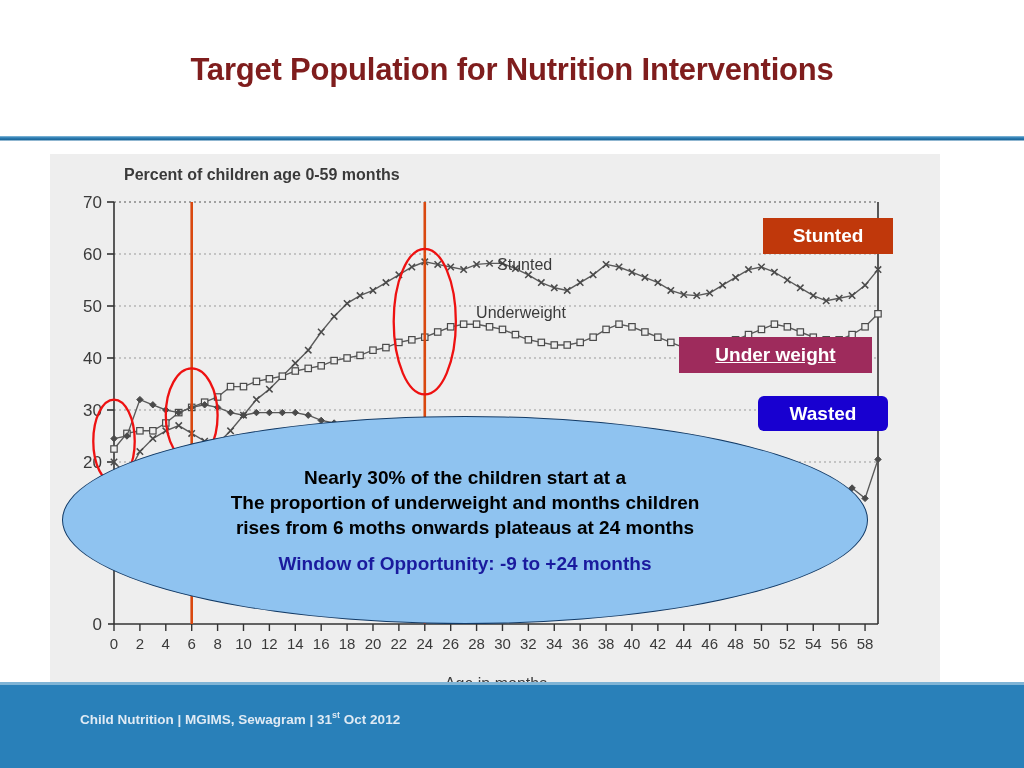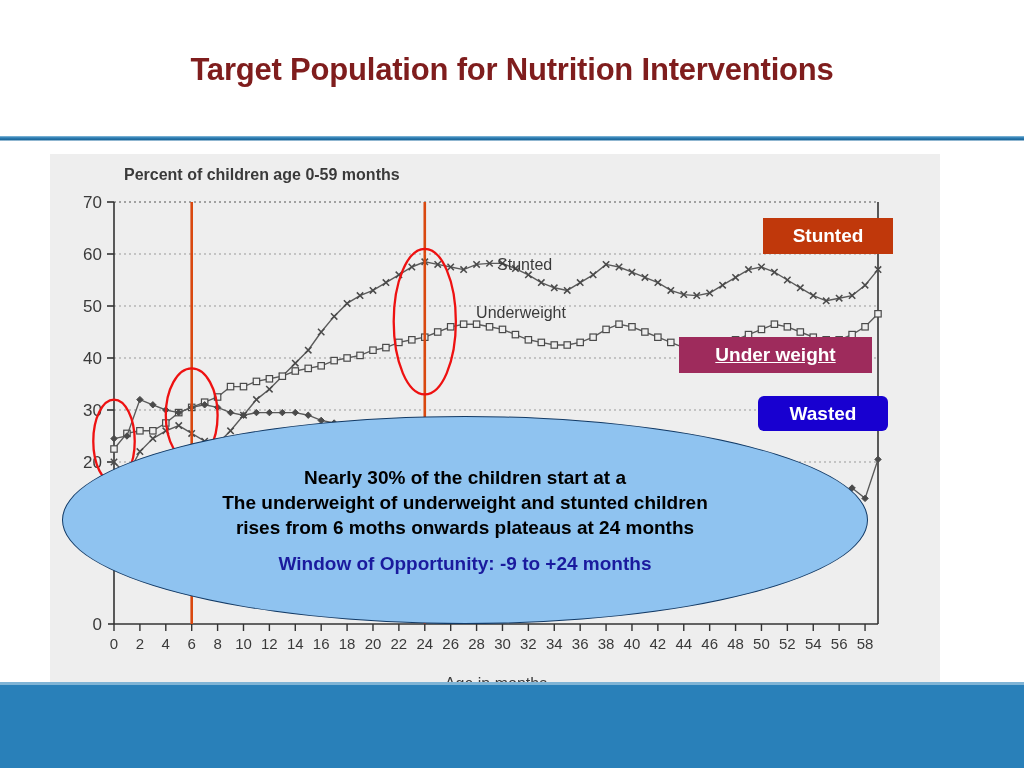--- a/index.html
+++ b/index.html
@@ -403,7 +403,7 @@
 
   <div class="callout" style="background: rgb(143, 195, 240); border-color: rgb(18, 58, 102);">
     <div class="ln">Nearly 30% of the children start at a</div>
-    <div class="ln">The underweight of underweight and stunted children</div>
+    <div class="ln">The proportion of underweight and months children</div>
     <div class="ln">rises from 6 moths onwards plateaus at 24 months</div>
     <div class="ln hl" style="color: rgb(26, 26, 158);">Window of Opportunity: -9 to +24 months</div>
   </div>

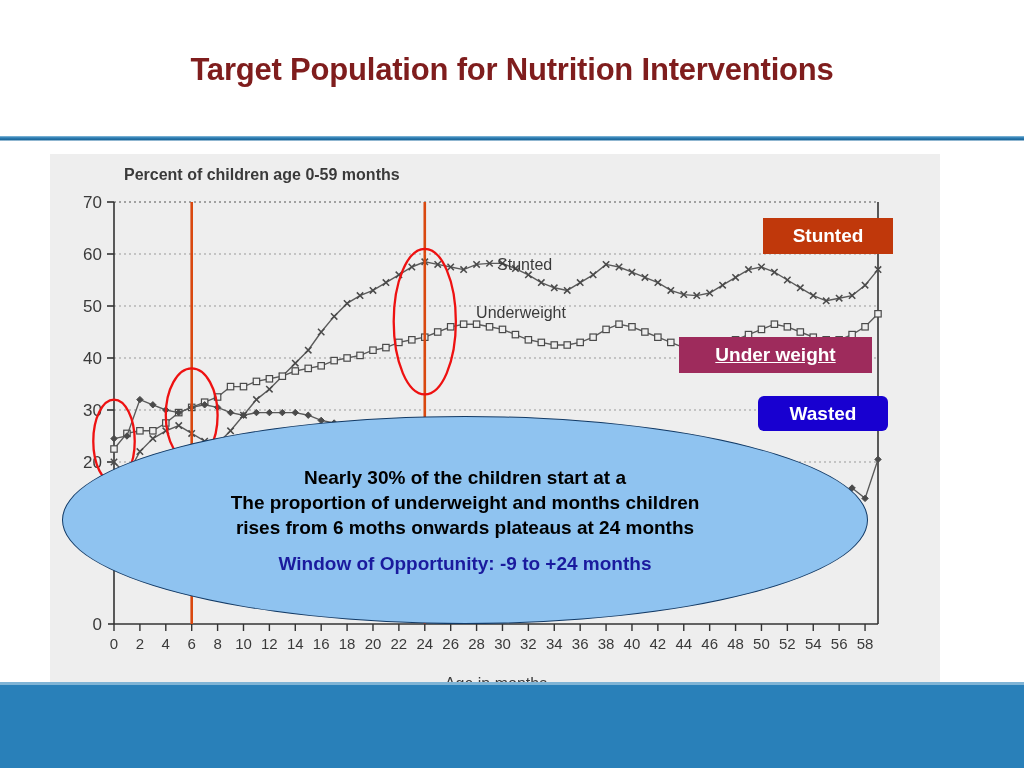--- a/index.html
+++ b/index.html
@@ -410,6 +410,9 @@
 
   <div class="footer" style="background: rgb(41, 128, 185);"></div>
   <div class="footer-top-edge"></div>
+  <div class="footer-text">
+    <span>Child Nutrition | MGIMS, Sewagram  | 31</span><sup>st</sup><span> Oct  2012</span>
+  </div>
 
 </div>
 

